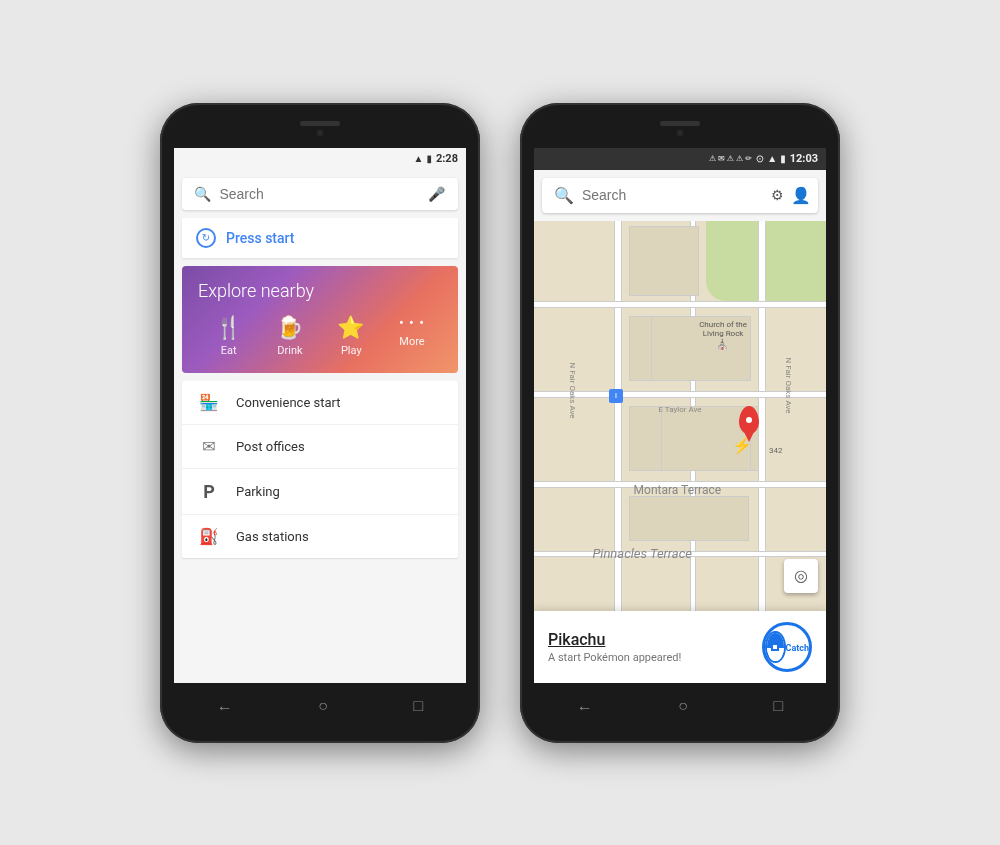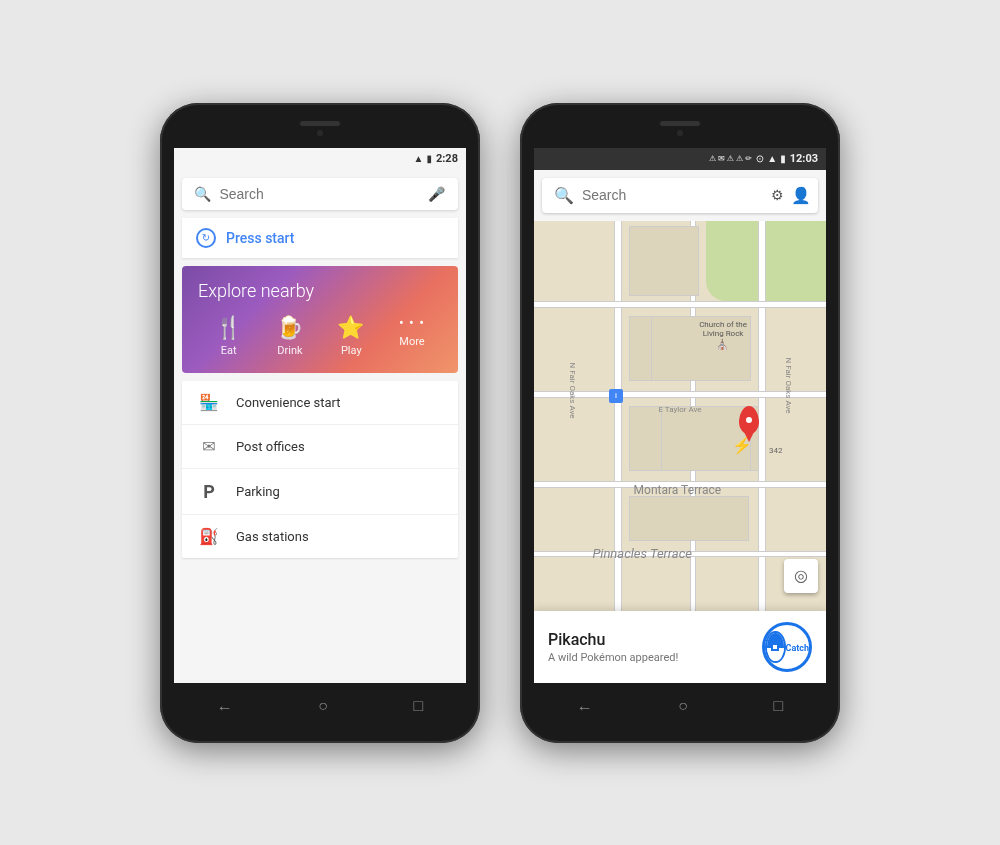--- a/index.html
+++ b/index.html
@@ -315,6 +315,7 @@
       font-size: 16px;
       font-weight: 500;
       color: #212121;
+      text-decoration: underline;
     }
     .pokemon-info p {
       font-size: 11px;

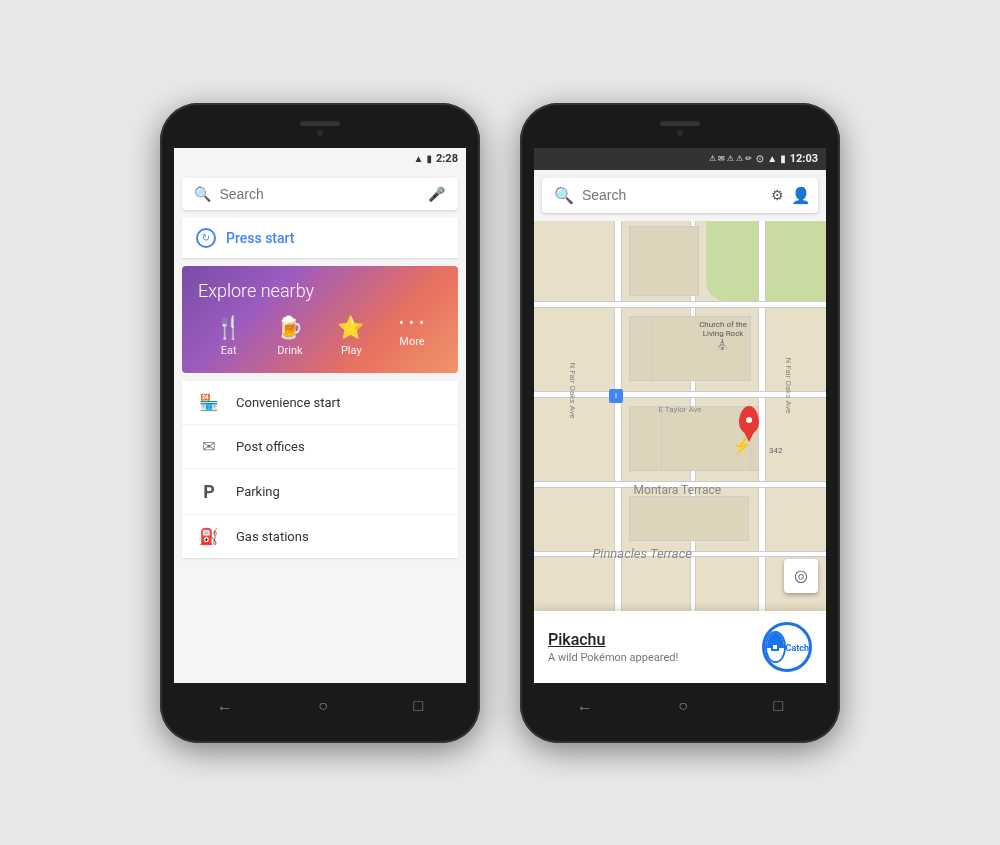--- a/index.html
+++ b/index.html
@@ -523,7 +523,7 @@
       <div class="pokemon-card">
         <div class="pokemon-info">
           <h3>Pikachu</h3>
-          <p>A wild Pokémon appeared!</p>
+          <p>A start Pokémon appeared!</p>
         </div>
         <div class="catch-btn">
           <div style="position:relative;width:32px;height:32px;border:2px solid #1a73e8;border-radius:50%;display:flex;flex-direction:column;overflow:hidden;">

